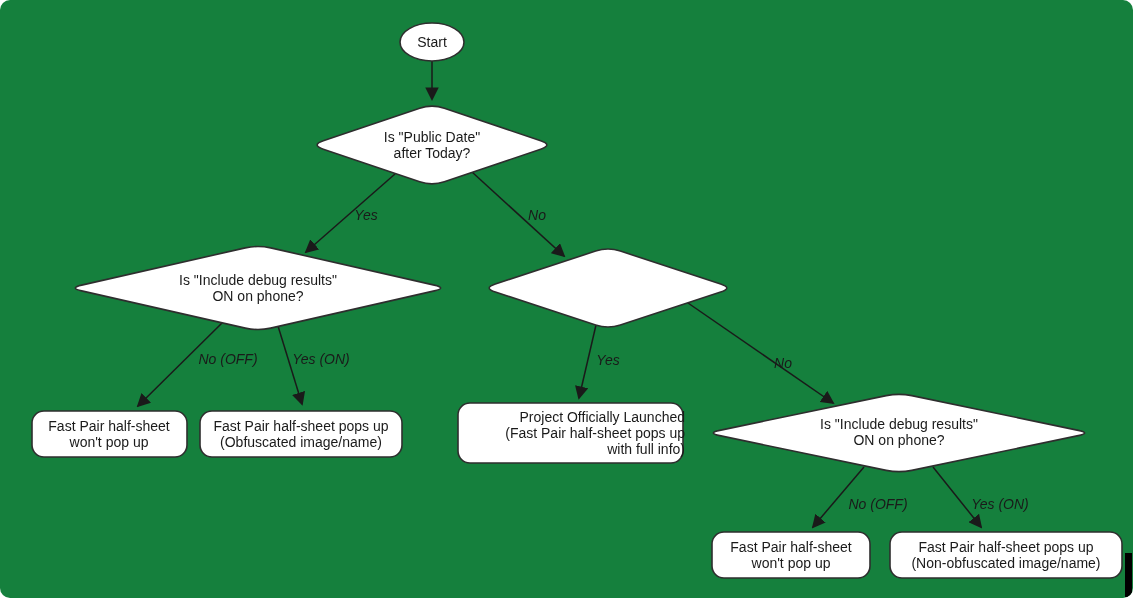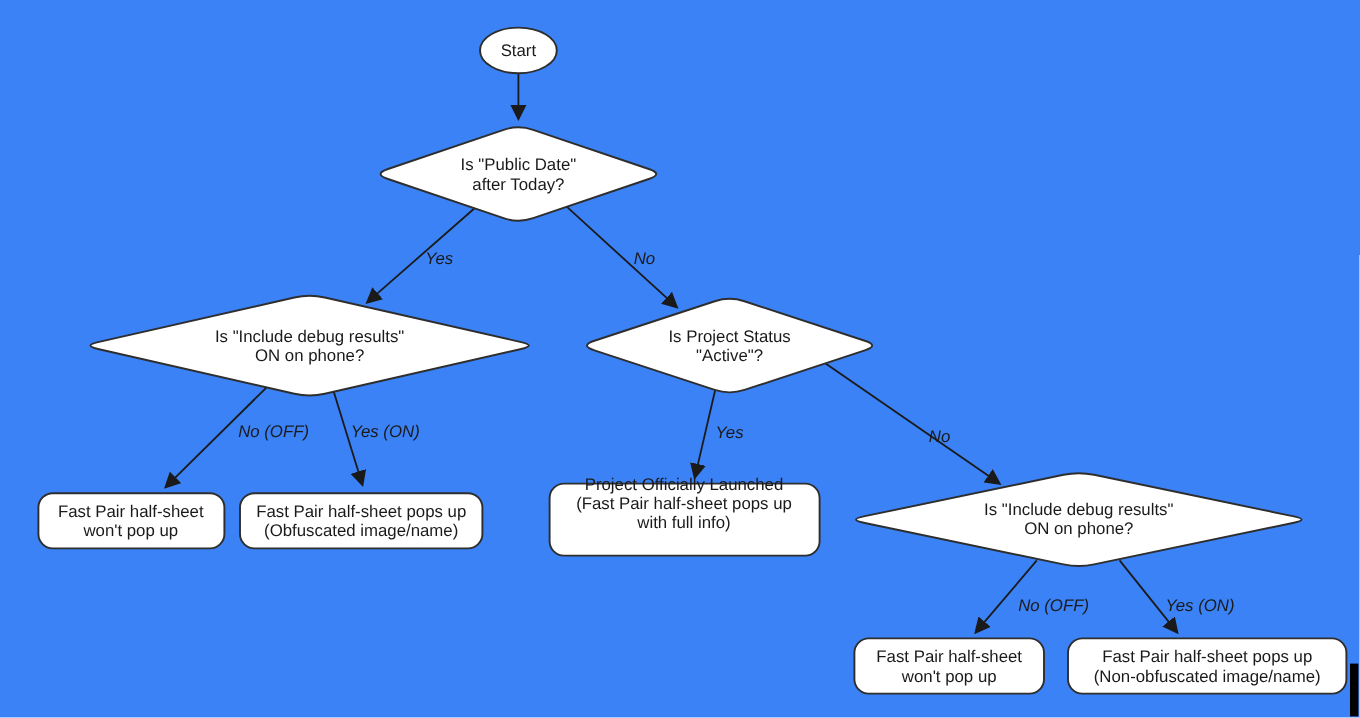--- a/index.html
+++ b/index.html
@@ -7,10 +7,11 @@
     position: relative;
     width: 1133px;
     height: 598px;
-    background: #3b82f6;
+    background: #15803d;
     font-family: "Liberation Sans", sans-serif;
     color: #1a1a1a;
     overflow: hidden;
+    border-radius: 10px;
   }
   svg.layer { position: absolute; left: 0; top: 0; }
   .shape { fill: #ffffff; stroke: #2e2e2e; stroke-width: 1.6; }

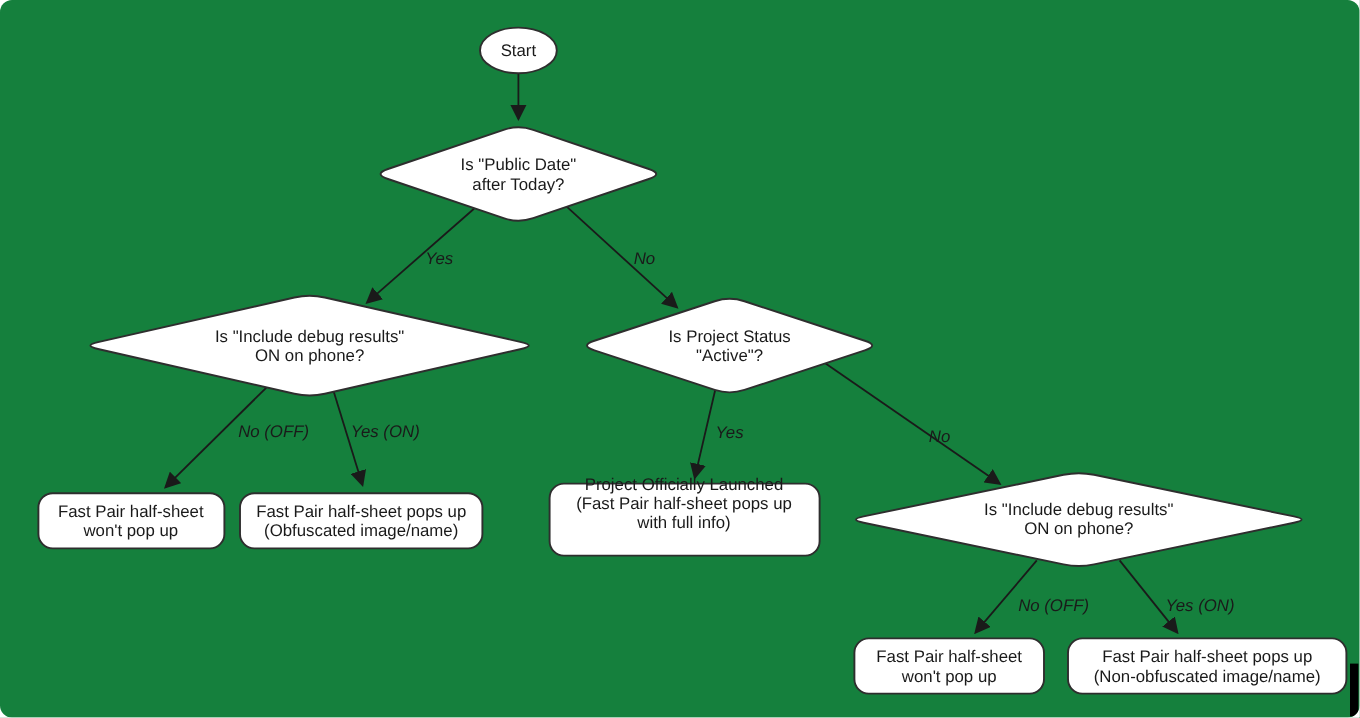--- a/index.html
+++ b/index.html
@@ -75,8 +75,6 @@
 after Today?</div>
   <div class="lbl" style="left:258px; top:288px; width:340px;">Is "Include debug results"
 ON on phone?</div>
-  <div class="lbl" style="left:608px; top:288px; width:220px;">Is Project Status
-"Active"?</div>
   <div class="lbl" style="left:899px; top:432px; width:340px;">Is "Include debug results"
 ON on phone?</div>
   <div class="lbl" style="left:109px; top:434px; width:150px;">Fast Pair half-sheet

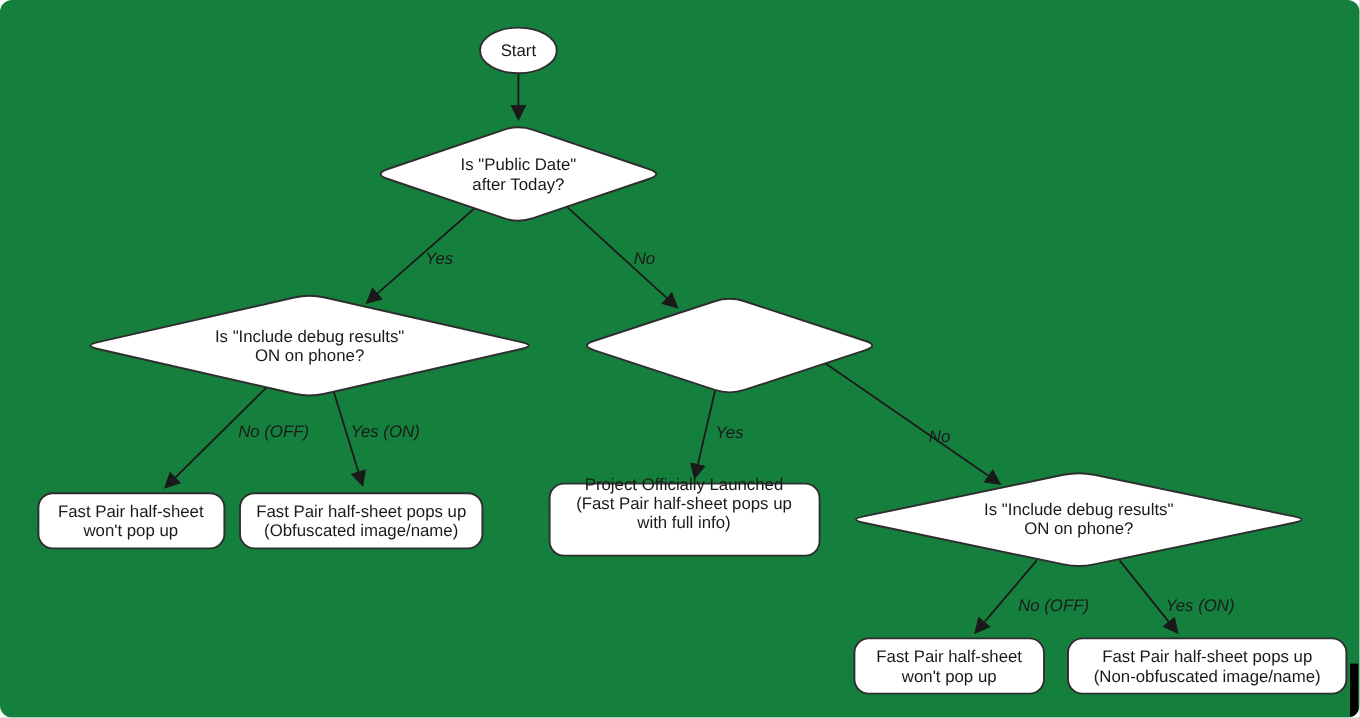--- a/index.html
+++ b/index.html
@@ -81,7 +81,7 @@
 won't pop up</div>
   <div class="lbl" style="left:301px; top:434px; width:200px;">Fast Pair half-sheet pops up
 (Obfuscated image/name)</div>
-  <div class="lbl" style="left:570px; top:419px; width:230px;">Project Officially Launched
+  <div class="lbl" style="left:570px; top:433px; width:230px;text-align:right;">Project Officially Launched
 (Fast Pair half-sheet pops up
 with full info)</div>
   <div class="lbl" style="left:791px; top:555px; width:155px;">Fast Pair half-sheet

